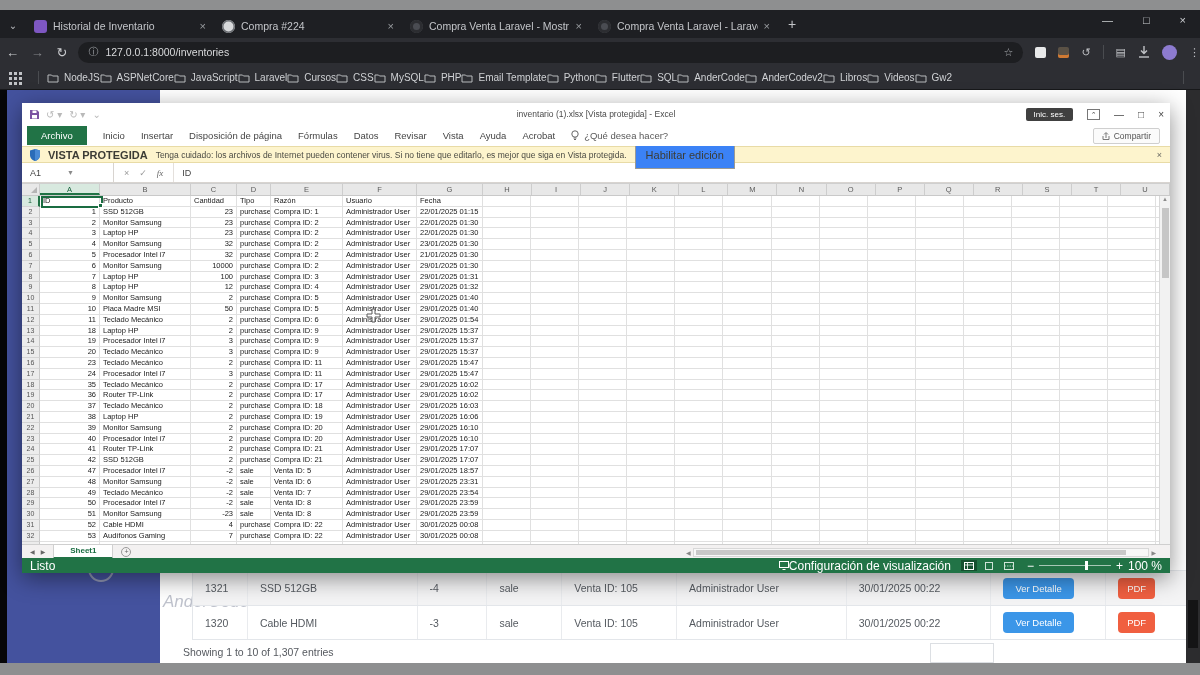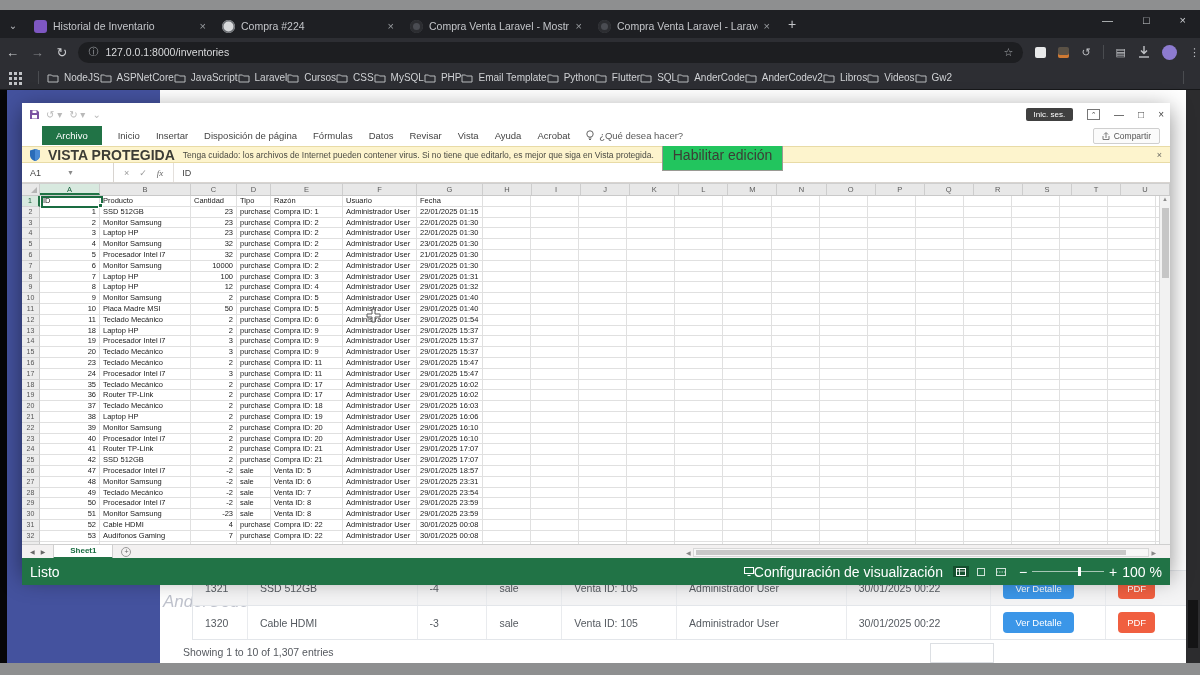--- a/index.html
+++ b/index.html
@@ -418,6 +418,7 @@
       <span>↻ ▾</span>
       <span>⌄</span>
     </div>
+    <div class="title">inventario (1).xlsx  [Vista protegida]  -  Excel</div>
     <div class="xl-win-right">
       <span class="signin">Inic. ses.</span>
       <span class="ribbon-opts">⌃</span>

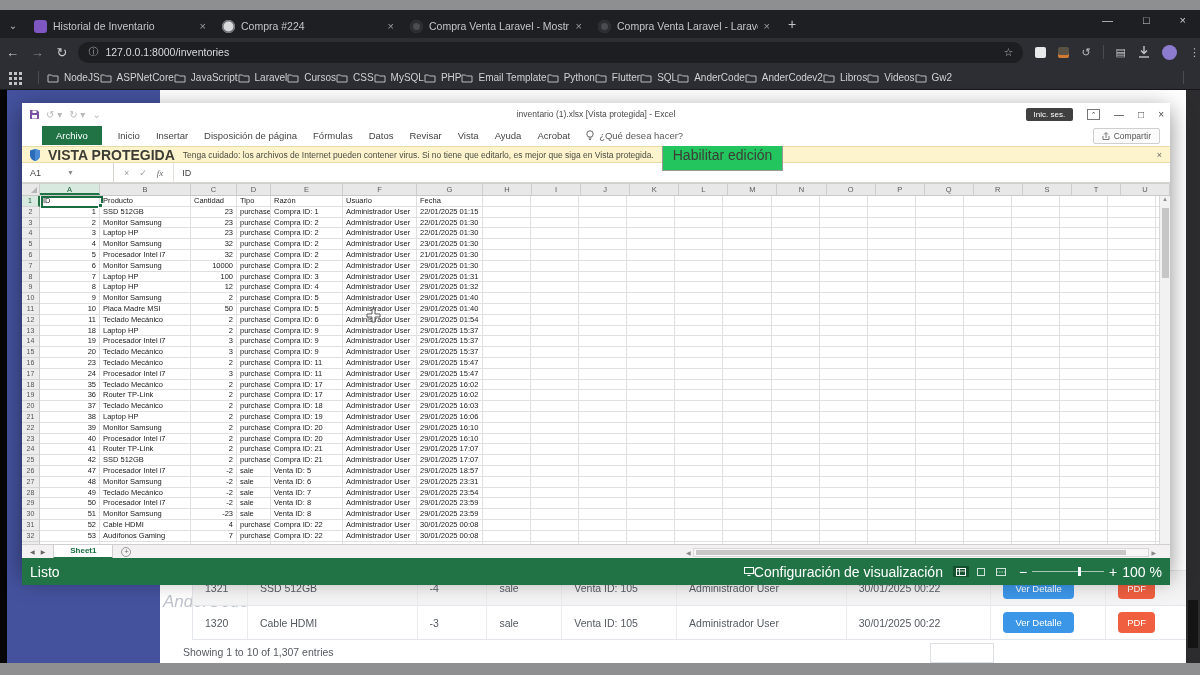--- a/index.html
+++ b/index.html
@@ -75,7 +75,7 @@
   .signin { background:#404040; color:#fff; font-size:8px; padding:2px 8px; border-radius:2px; }
   .ribbon-opts { border:1px solid #777; width:13px; height:11px; font-size:7px; text-align:center; line-height:9px; color:#444; }
 
-  #xl-ribbon { height:21px; display:flex; align-items:center; background:#fff; gap:16px; padding-left:20px; font-size:9.5px; color:#454545; position:relative; }
+  #xl-ribbon { height:21px; display:flex; align-items:center; background:#fff; gap:16px; padding-left:5px; font-size:9.5px; color:#454545; position:relative; }
   .rtab:first-of-type { background:#217346; color:#fff; padding:4px 14px; }
   .tellme { display:flex; align-items:center; gap:5px; color:#5a5a5a; }
   #share-btn { position:absolute; right:10px; border:1px solid #cfcfcf; background:#fbfbfb; font-size:8.5px; color:#555; padding:2px 8px; border-radius:2px; display:flex; gap:4px; align-items:center; }

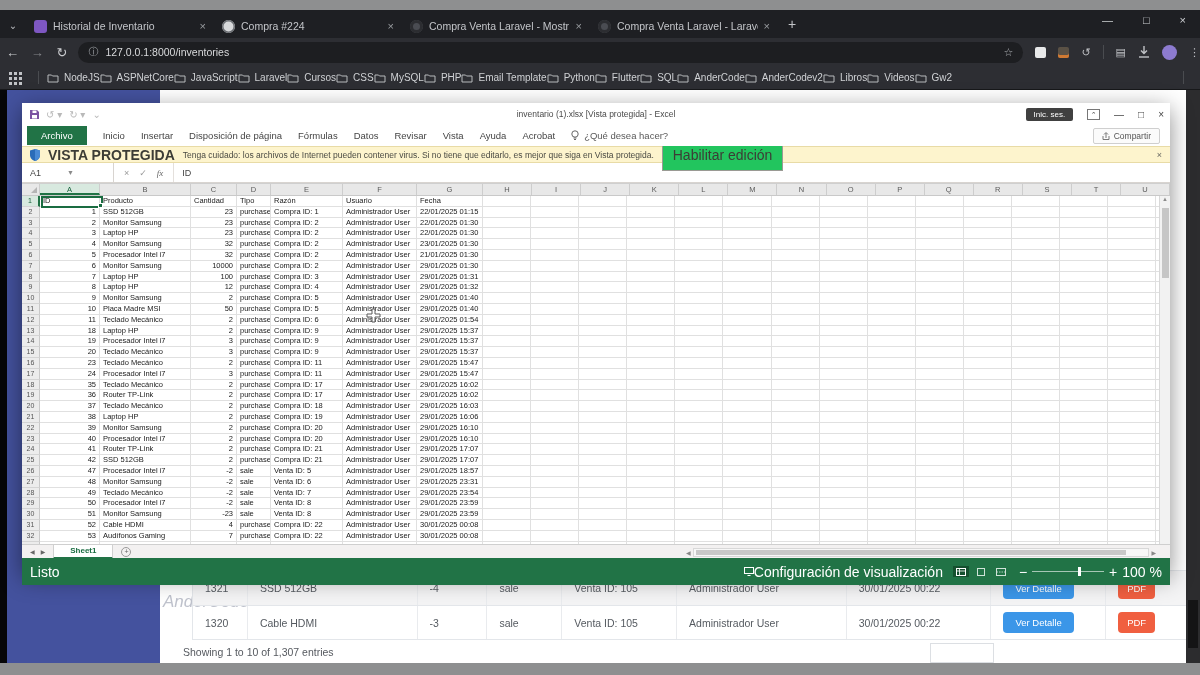--- a/index.html
+++ b/index.html
@@ -81,7 +81,7 @@
   #share-btn { position:absolute; right:10px; border:1px solid #cfcfcf; background:#fbfbfb; font-size:8.5px; color:#555; padding:2px 8px; border-radius:2px; display:flex; gap:4px; align-items:center; }
 
   #xl-banner { height:17px; background:#fdf4cd; border-top:1px solid #e8dba6; border-bottom:1px solid #e8dba6; display:flex; align-items:center; gap:8px; padding:0 8px; font-size:8.5px; color:#4a4a43; }
-  #xl-banner b { font-size:14px; color:#3c3c35; }
+  #xl-banner b { font-size:11px; color:#3c3c35; }
   #enable-edit { border:1px solid #9a9a94; background:#22c55e; padding:7px 10px; font-size:14px; color:#3c3c35; }
   #banner-close { margin-left:auto; color:#6a6a64; font-size:9px; }
 

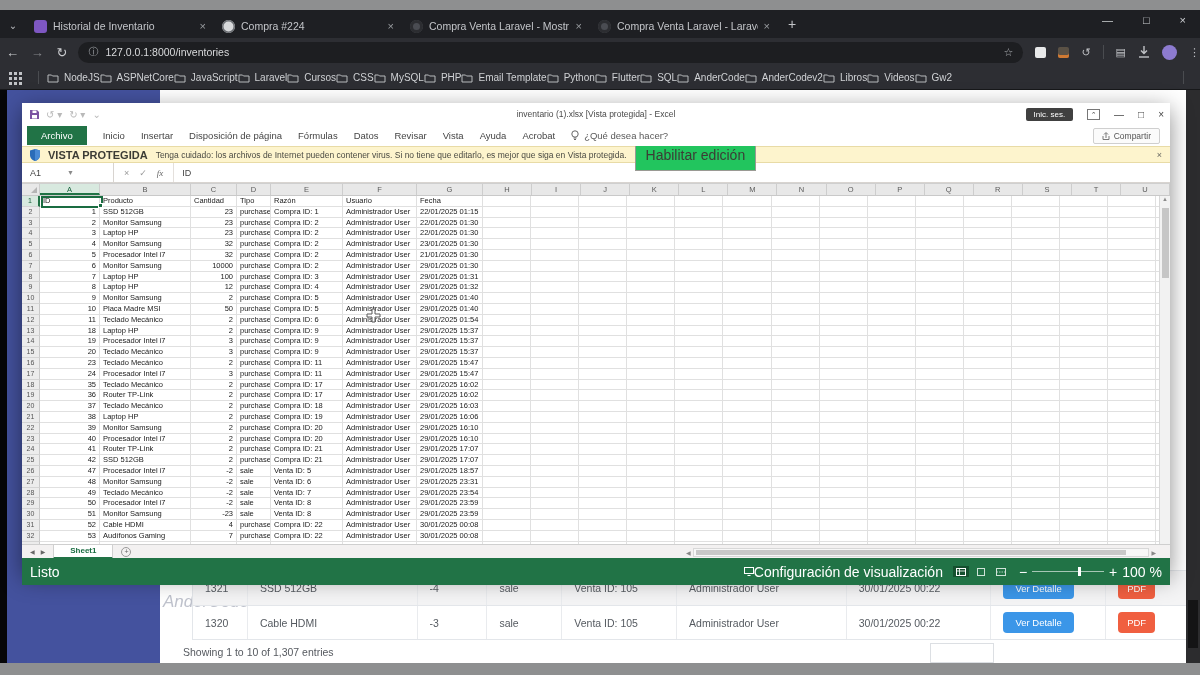--- a/index.html
+++ b/index.html
@@ -82,7 +82,7 @@
 
   #xl-banner { height:17px; background:#fdf4cd; border-top:1px solid #e8dba6; border-bottom:1px solid #e8dba6; display:flex; align-items:center; gap:8px; padding:0 8px; font-size:8.5px; color:#4a4a43; }
   #xl-banner b { font-size:11px; color:#3c3c35; }
-  #enable-edit { border:1px solid #9a9a94; background:#22c55e; padding:7px 10px; font-size:14px; color:#3c3c35; }
+  #enable-edit { border:1px solid #9a9a94; background:#3b82f6; padding:7px 10px; font-size:11px; color:#3c3c35; }
   #banner-close { margin-left:auto; color:#6a6a64; font-size:9px; }
 
   #xl-formula { height:20px; display:flex; align-items:stretch; background:#fff; border-bottom:1px solid #d8d4d0; font-size:9px; color:#444; }

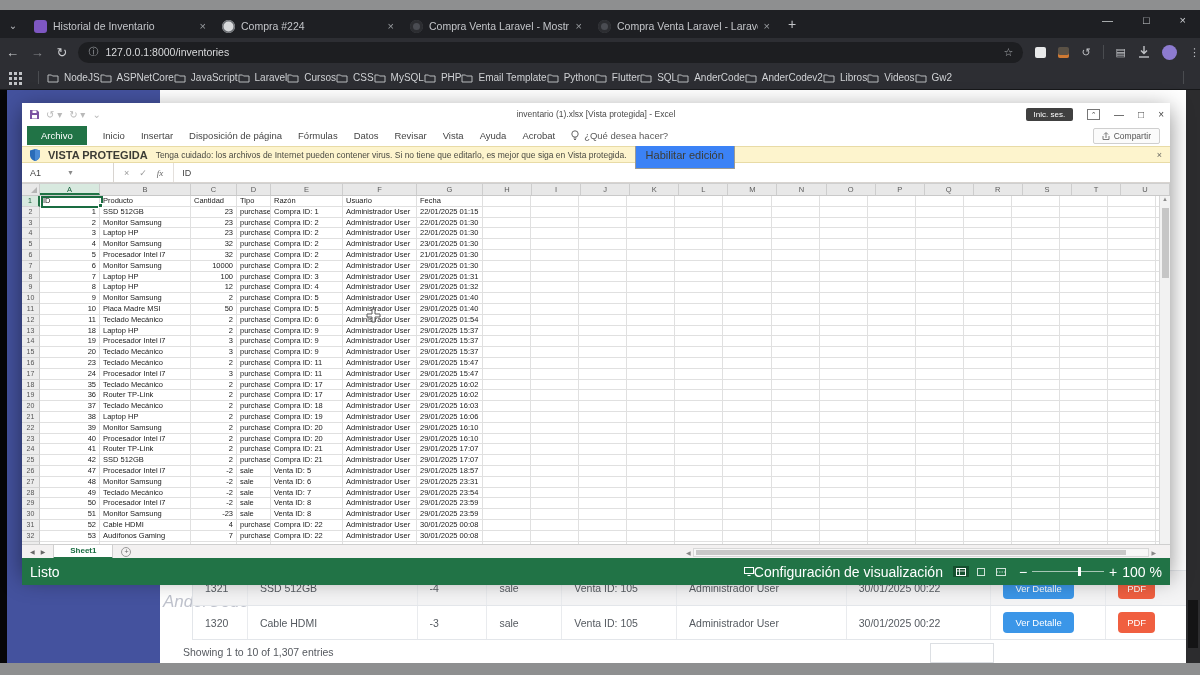--- a/index.html
+++ b/index.html
@@ -130,7 +130,7 @@
   #xl-hscroll .track { flex:1; height:9px; background:#f7f7f7; border:1px solid #d8d8d8; position:relative; }
   #xl-hscroll .hthumb { position:absolute; left:2px; top:1px; height:5px; width:430px; background:#c8c8c8; }
 
-  #xl-status { height:27px; background:#217346; color:#fff; display:flex; align-items:center; font-size:14px; position:relative; }
+  #xl-status { height:15px; background:#217346; color:#fff; display:flex; align-items:center; font-size:12px; position:relative; }
   #xl-status .ready { padding-left:8px; }
   .status-right { position:absolute; right:8px; display:flex; align-items:center; gap:10px; }
   .view-ics { display:flex; gap:4px; }

